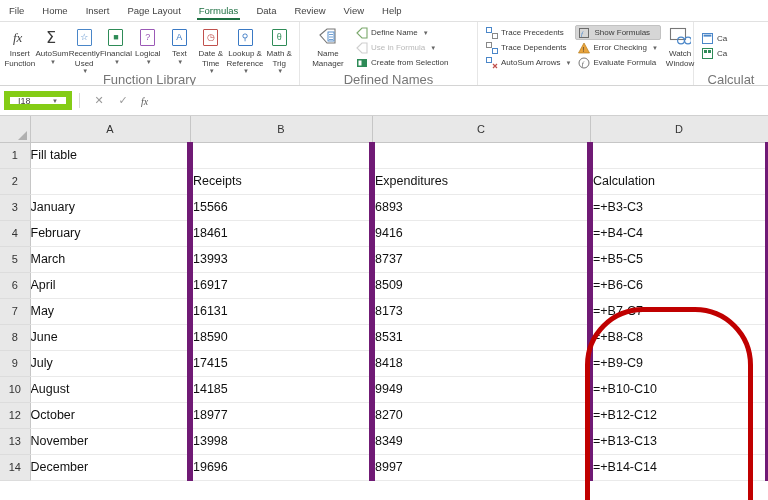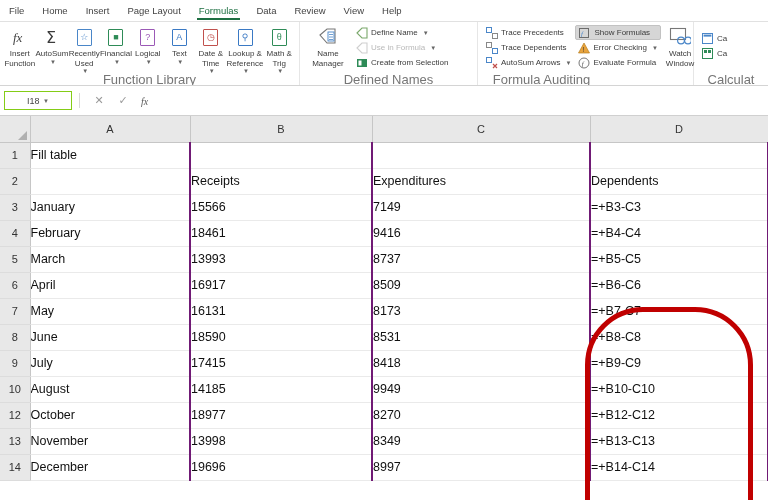--- a/index.html
+++ b/index.html
@@ -346,7 +346,6 @@
 Window</span>
       </div>
     </div>
-    <div class="rglabel" style="padding-right:88px">Formula Auditing</div>
   </div>
 
   <div class="rgroup" style="width:74px">

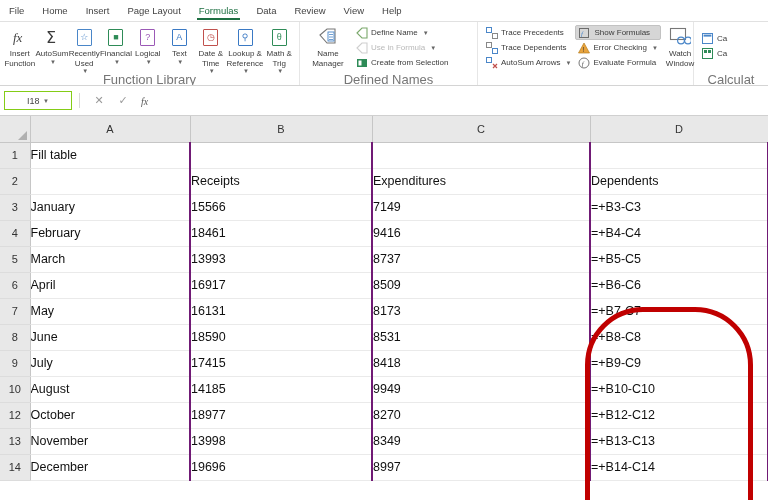--- a/index.html
+++ b/index.html
@@ -75,9 +75,9 @@
     border-bottom:1px solid #d0d0d0; padding:0 0 0 4px; gap:0;
   }
   .namebox{
-    width:68px; height:19px; border:1px solid #84cc16; background:#fff;
+    width:68px; height:19px; border:6px solid #84cc16; background:#fff;
     display:flex; align-items:center; justify-content:space-between;
-    font-size:9px; color:#444; padding:0 22px; cursor:text;
+    font-size:9px; color:#444; padding:0 8px; cursor:text;
   }
   .namebox .cv{ font-size:9px; }
   .fsep{ width:1px; height:15px; background:#d9d9d9; margin:0 7px; }

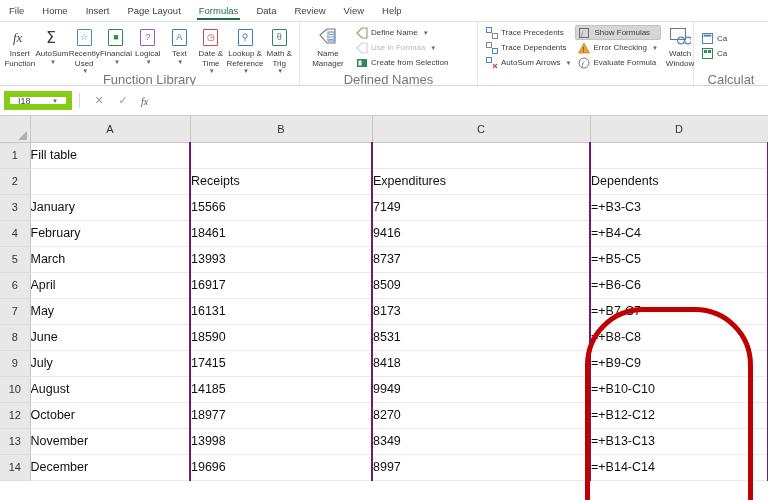--- a/index.html
+++ b/index.html
@@ -116,7 +116,7 @@
     border-bottom:1px solid #dcdcdc; cursor:default;
   }
   td.cell{
-    height:26px; border-right:2px solid #701a75; border-bottom:1px solid #eaeaea;
+    height:26px; border-right:6px solid #701a75; border-bottom:1px solid #eaeaea;
     font-size:12.5px; color:#111; padding-left:6px; white-space:nowrap;
     overflow:hidden; cursor:default;
   }

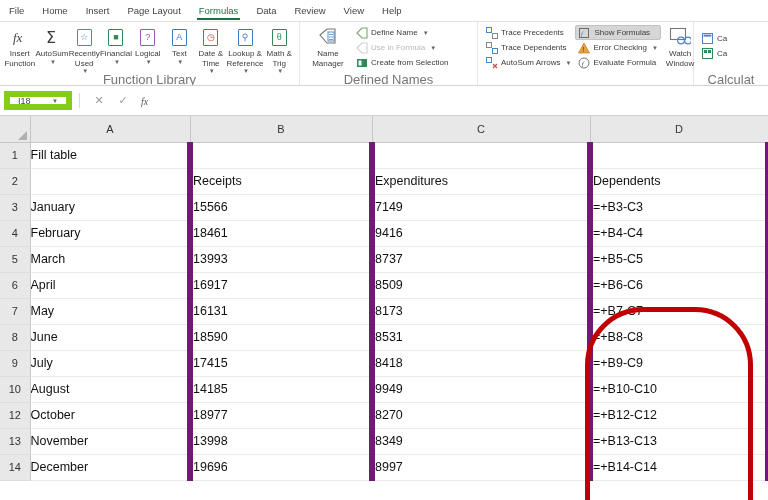--- a/index.html
+++ b/index.html
@@ -423,7 +423,7 @@
         <td class="cell"></td>
         <td class="cell">Receipts</td>
         <td class="cell">Expenditures</td>
-        <td class="cell">Dependents</td>
+        <td class="cell">Calculation</td>
       </tr>
       <tr>
         <td class="rowhdr">3</td>

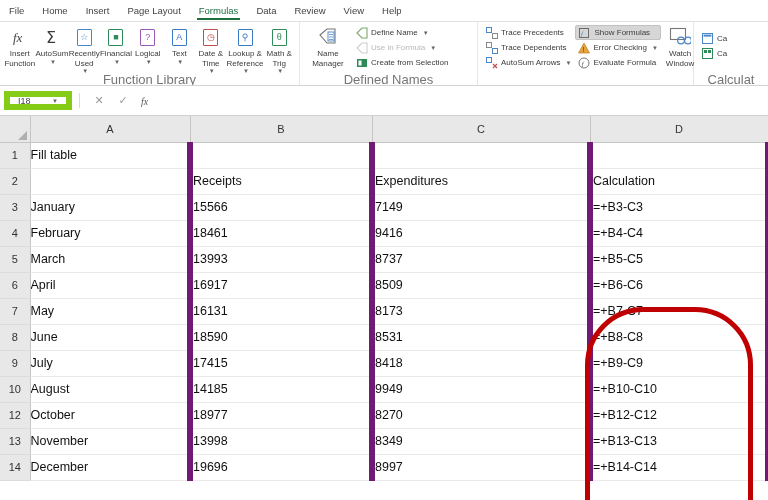--- a/index.html
+++ b/index.html
@@ -429,7 +429,7 @@
         <td class="rowhdr">3</td>
         <td class="cell">January</td>
         <td class="cell">15566</td>
-        <td class="cell">7149</td>
+        <td class="cell">6893</td>
         <td class="cell">=+B3-C3</td>
       </tr>
       <tr>

